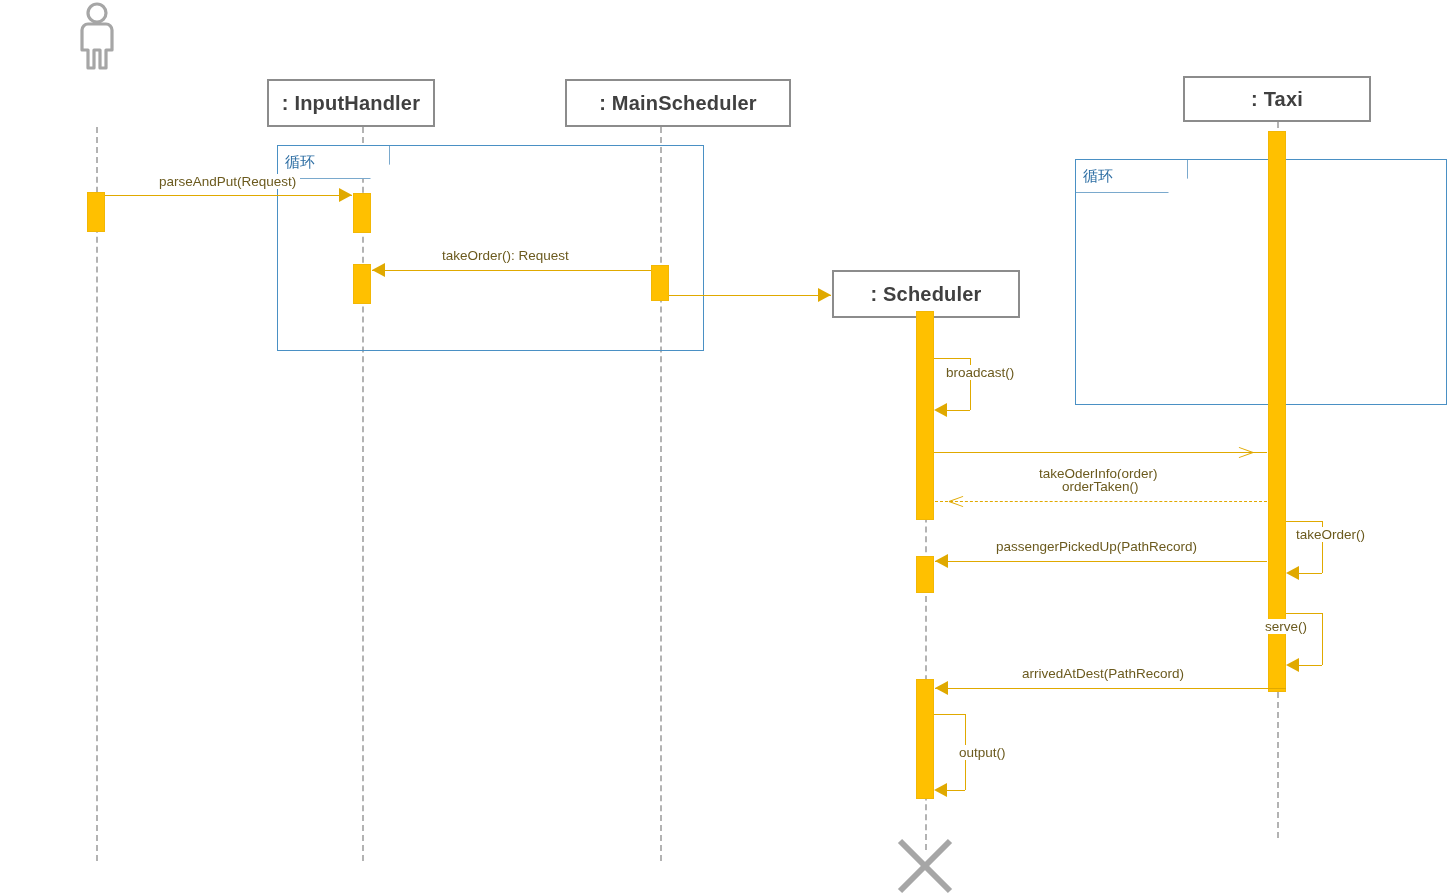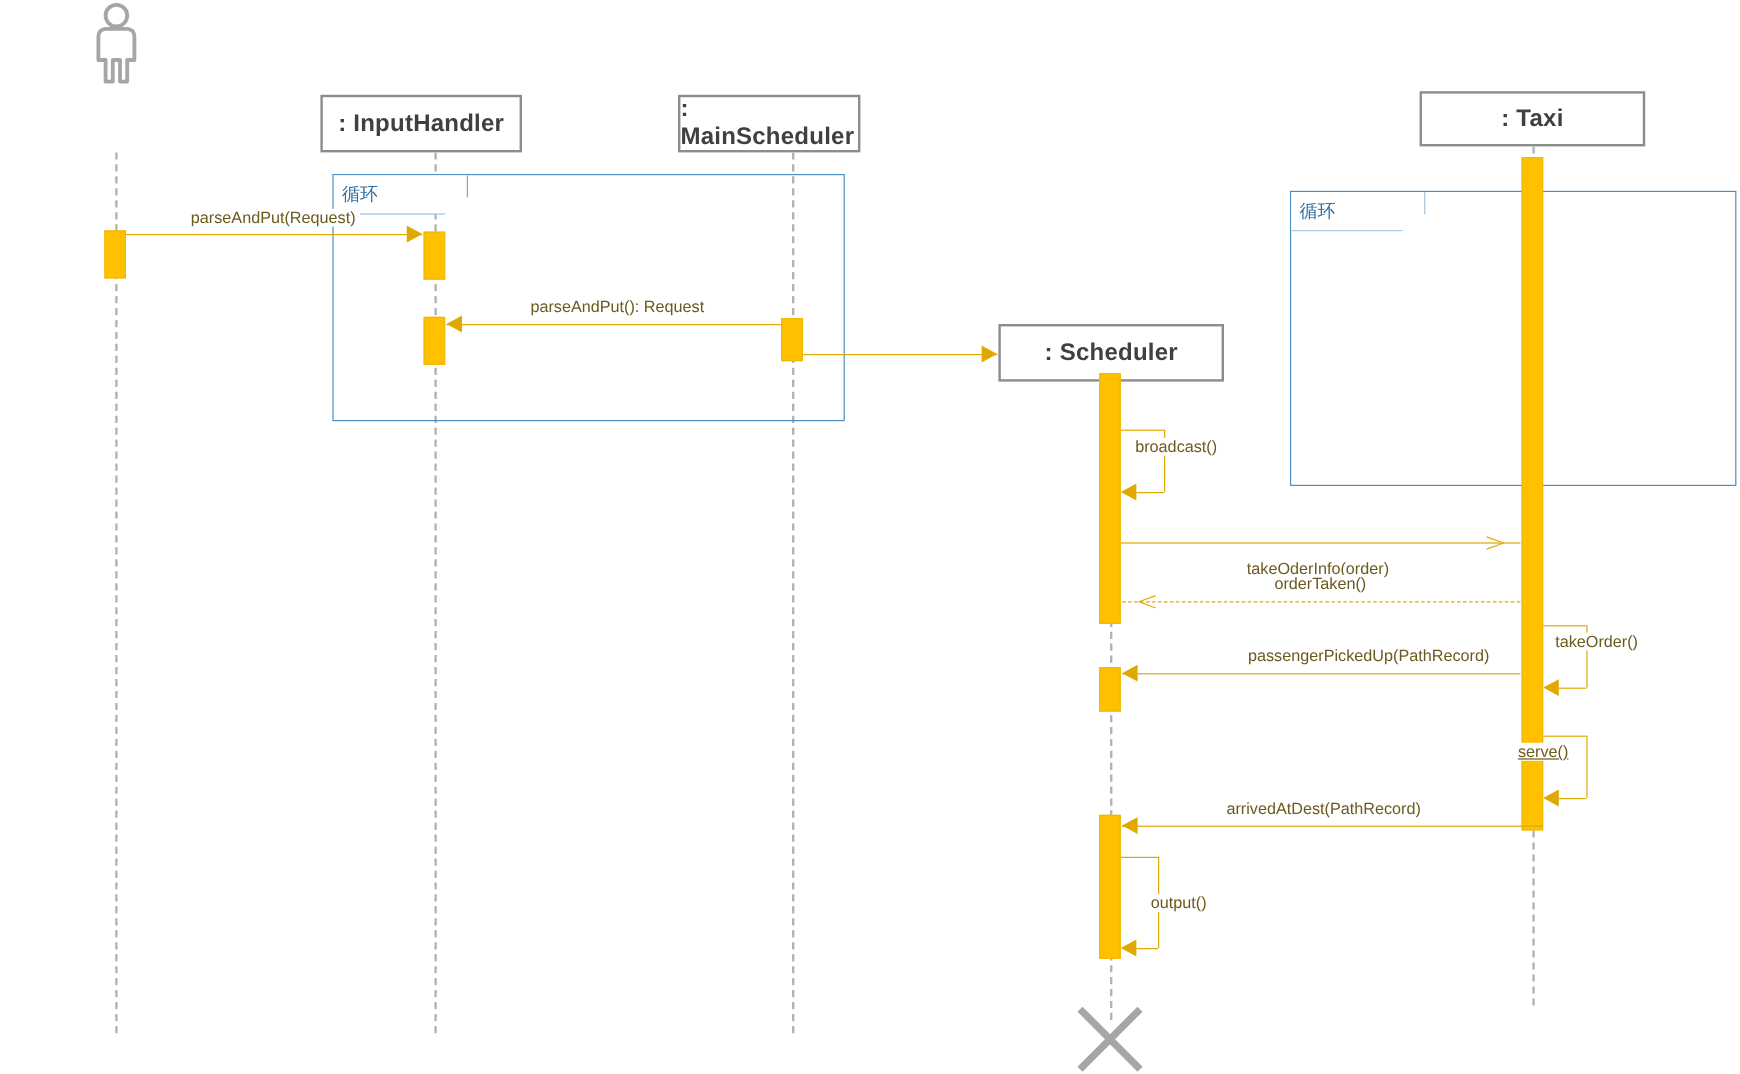--- a/index.html
+++ b/index.html
@@ -82,7 +82,7 @@
     </div>
 
   <div class="lifebox latin" id="box-1" style="left: 267px; top: 79px; width: 168px; height: 48px; text-align: right;">: InputHandler</div>
-  <div class="lifebox latin" id="box-2" style="left: 565px; top: 79px; width: 152px; height: 48px;">: MainScheduler</div>
+  <div class="lifebox latin" id="box-2" style="left: 565px; top: 79px; width: 226px; height: 48px;">: MainScheduler</div>
   <div class="lifebox latin" id="box-4" style="left: 1183px; top: 76px; width: 188px; height: 46px;">: Taxi</div>
   <div class="lifebox latin" id="box-3" style="left: 832px; top: 270px; width: 188px; height: 48px;">: Scheduler</div>
 

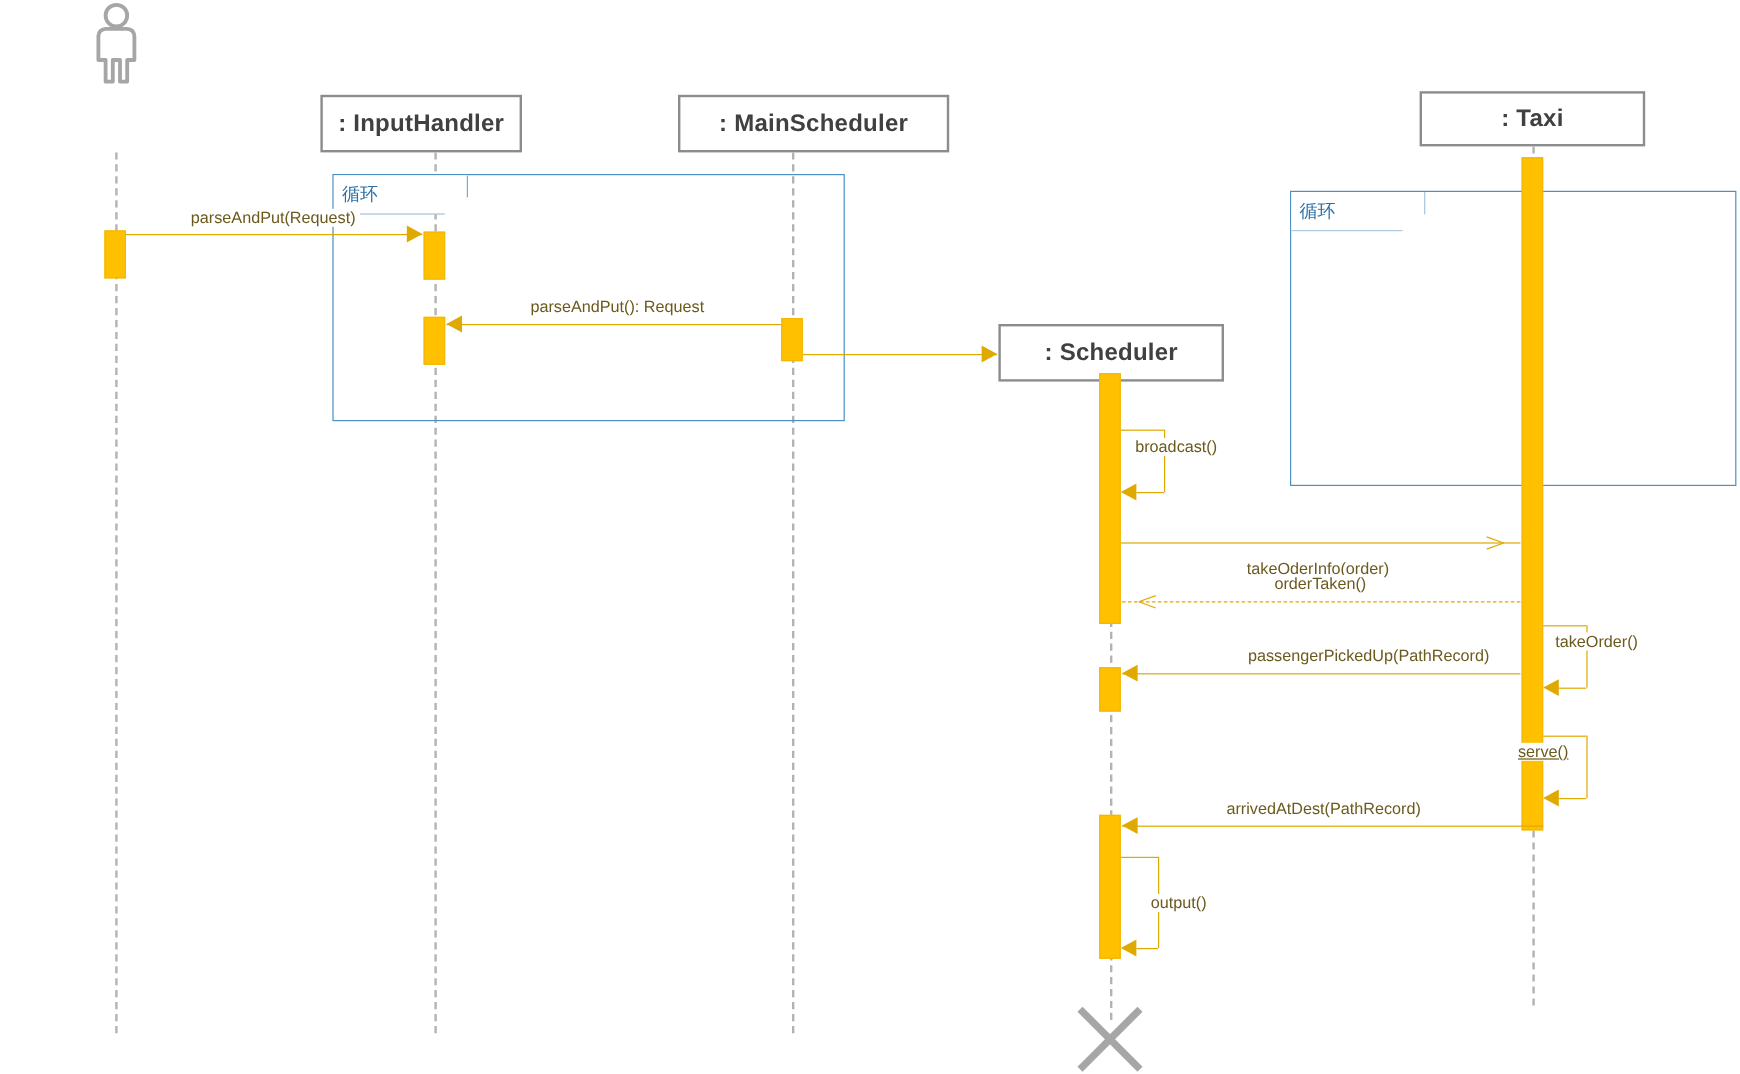--- a/index.html
+++ b/index.html
@@ -102,7 +102,7 @@
       <div class="msglabel" style="left: 155px; top: 189px; transform: translateY(-100%);">parseAndPut(Request)</div>
       <div class="msgline" style="left: 372px; top: 270px; width: 279px;"></div>
       <div class="ah ah-left-solid" style="left: 372px; top: 263px;"></div>
-      <div class="msglabel" style="left: 438px; top: 263px; transform: translateY(-100%);">parseAndPut(): Request</div>
+      <div class="msglabel" style="left: 438px; top: 263px; transform: translateY(-100%);">takeOrder(): Request</div>
       <div class="msgline" style="left: 669px; top: 295px; width: 162px;"></div>
       <div class="ah ah-right-solid" style="left: 818px; top: 288px;"></div>
       <div class="vline" style="left: 934px; top: 358px; height: 0px;"></div>

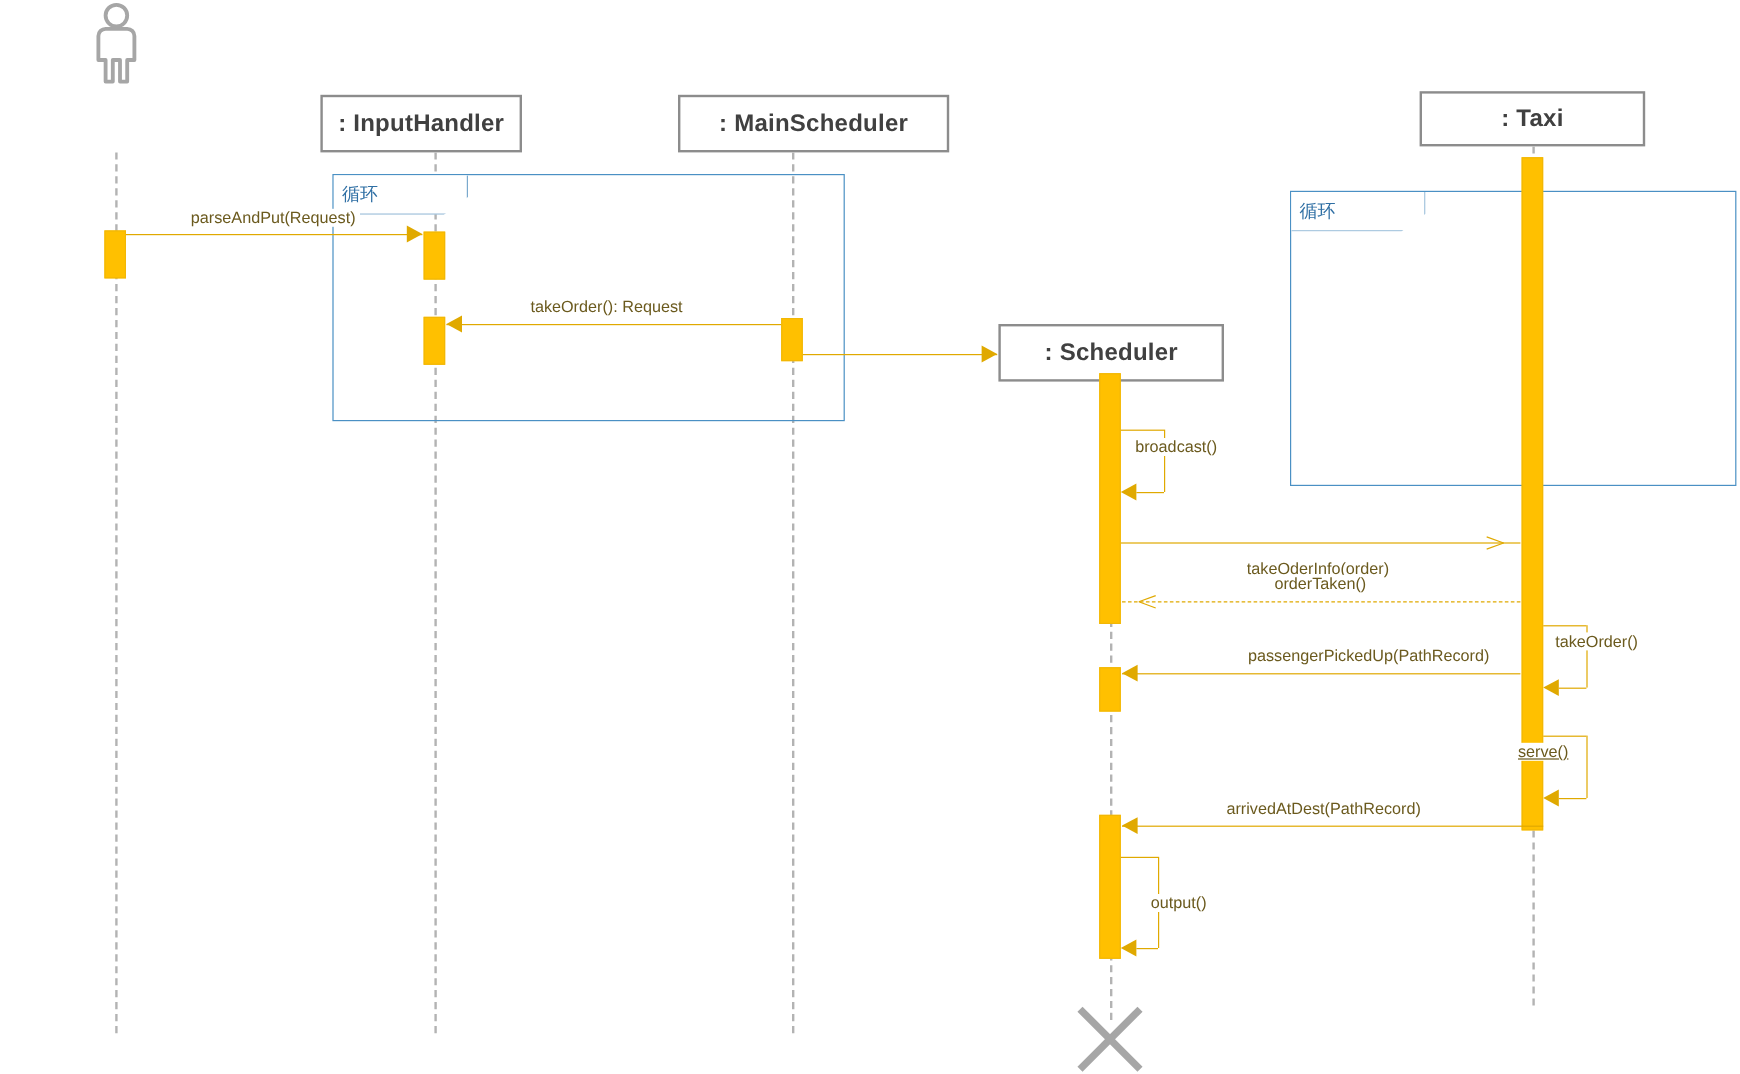--- a/index.html
+++ b/index.html
@@ -125,7 +125,7 @@
       <div class="msglabel" style="left: 1292px; top: 542px; transform: translateY(-100%);">takeOrder()</div>
       <div class="msgline" style="left: 935px; top: 561px; width: 332px;"></div>
       <div class="ah ah-left-solid" style="left: 935px; top: 554px;"></div>
-      <div class="msglabel" style="left: 992px; top: 554px; transform: translateY(-100%); margin-left: 44px;">passengerPickedUp(PathRecord)</div>
+      <div class="msglabel" style="left: 992px; top: 554px; transform: translateY(-100%);">passengerPickedUp(PathRecord)</div>
       <div class="vline" style="left: 1286px; top: 613px; height: 0px;"></div>
       <div class="msgline" style="left: 1286px; top: 613px; width: 36px;"></div>
       <div class="vline" style="left: 1322px; top: 613px; height: 52px;"></div>

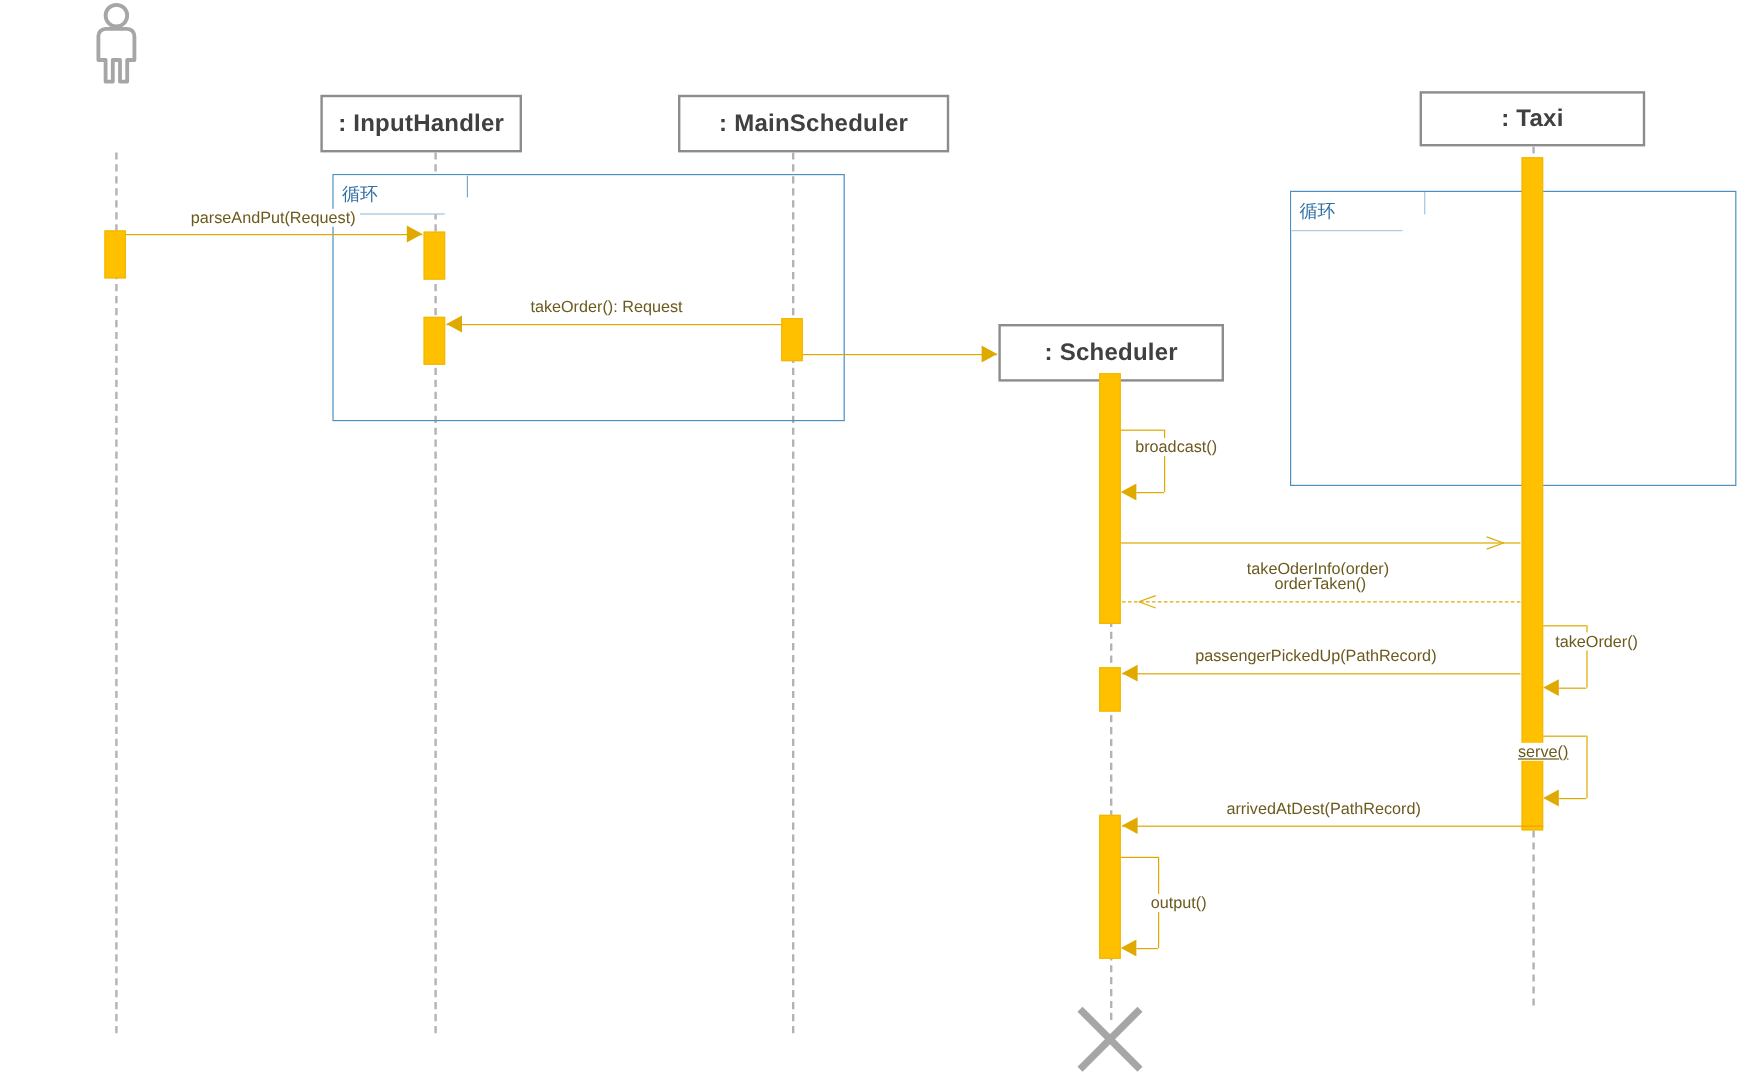--- a/index.html
+++ b/index.html
@@ -131,7 +131,7 @@
       <div class="vline" style="left: 1322px; top: 613px; height: 52px;"></div>
       <div class="msgline" style="left: 1299px; top: 665px; width: 23px;"></div>
       <div class="ah ah-left-solid" style="left: 1286px; top: 658px;"></div>
-      <div class="msglabel" style="left: 1261px; top: 634px; transform: translateY(-100%); text-decoration: underline;">serve()</div>
+      <div class="msglabel" style="left: 1261px; top: 634px; transform: translateY(-100%);">serve()</div>
       <div class="msgline" style="left: 935px; top: 688px; width: 351px;"></div>
       <div class="ah ah-left-solid" style="left: 935px; top: 681px;"></div>
       <div class="msglabel" style="left: 1018px; top: 681px; transform: translateY(-100%); text-align: right;">arrivedAtDest(PathRecord)</div>

